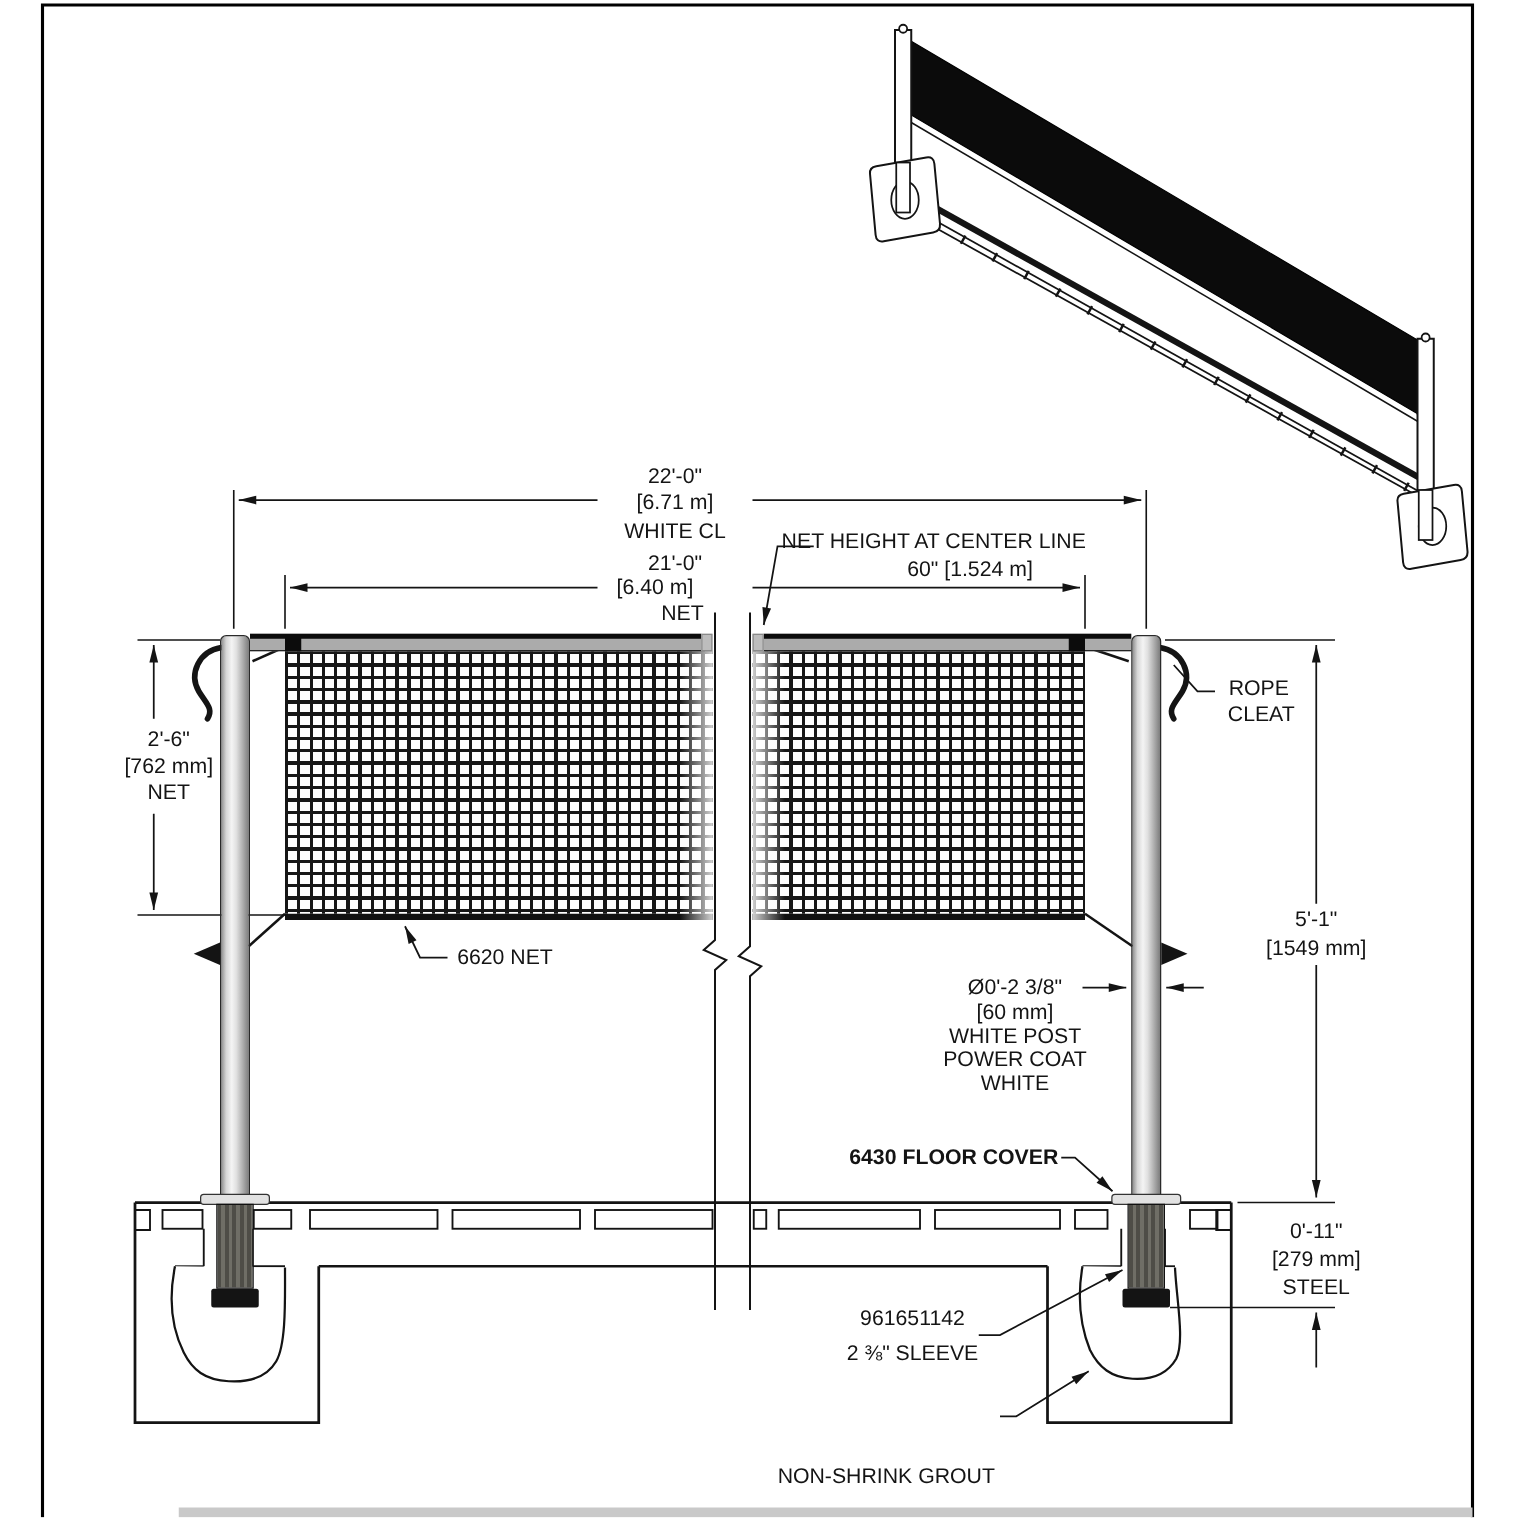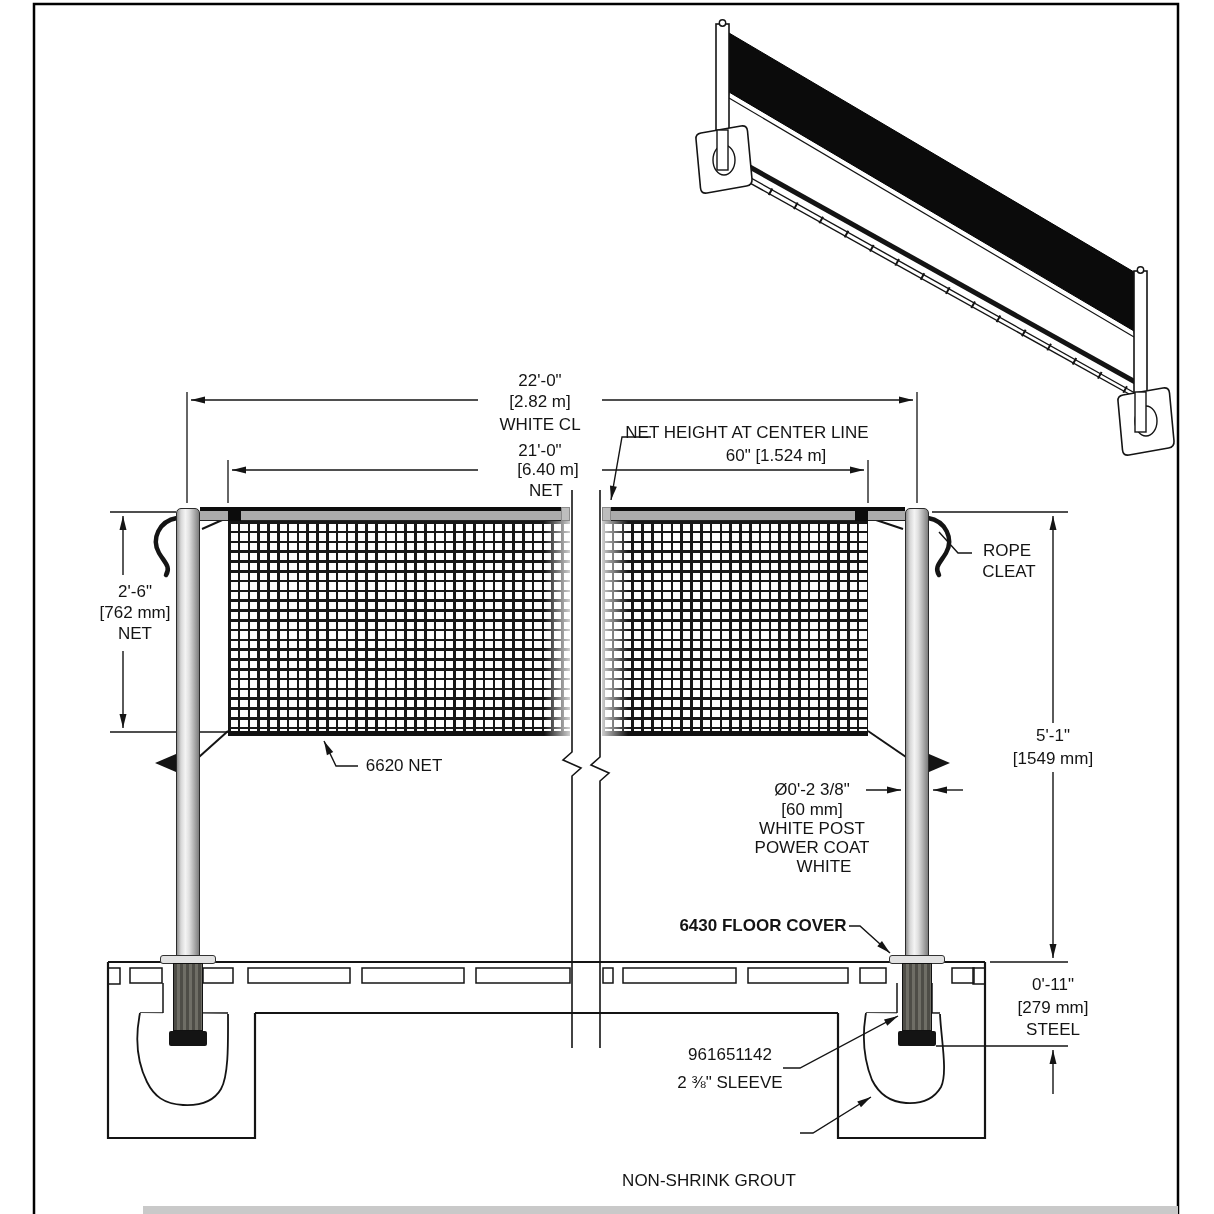--- a/index.html
+++ b/index.html
@@ -211,7 +211,7 @@
   <div class="cap" id="cap-br"></div>
 
   <div class="t" style="left:540px;top:381px;">22'-0"</div>
-  <div class="t" style="left:540px;top:402px;">[2.82 m]</div>
+  <div class="t" style="left:540px;top:402px;">[6.71 m]</div>
   <div class="t" style="left:540px;top:425px;">WHITE CL</div>
 
   <div class="t" style="left:540px;top:451px;">21'-0"</div>

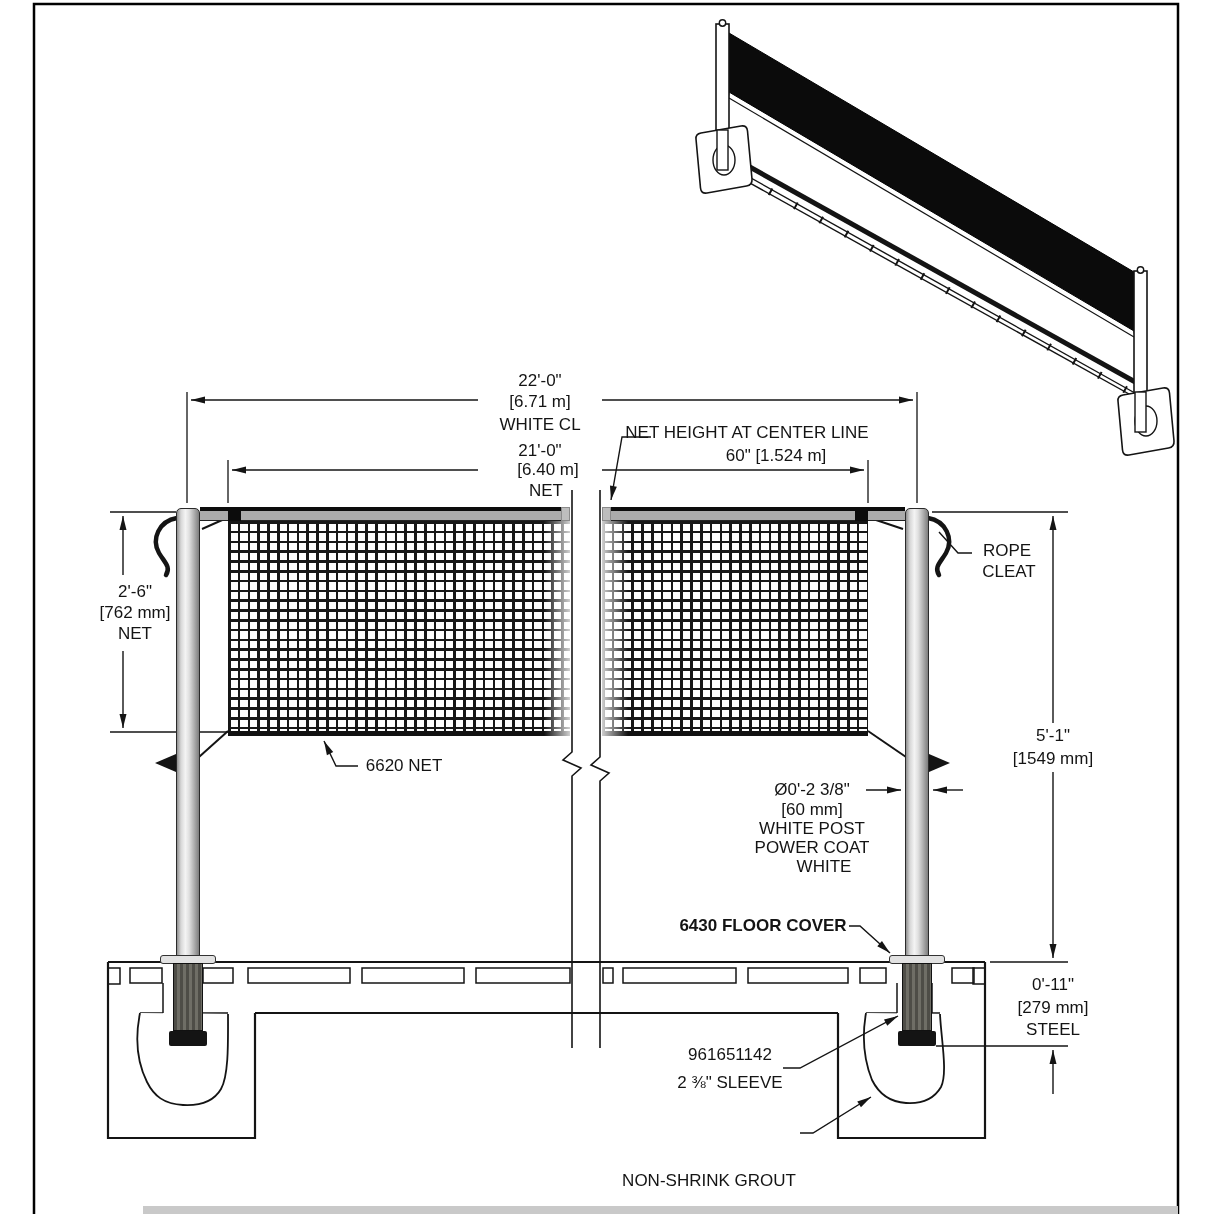--- a/index.html
+++ b/index.html
@@ -215,7 +215,7 @@
   <div class="t" style="left:540px;top:425px;">WHITE CL</div>
 
   <div class="t" style="left:540px;top:451px;">21'-0"</div>
-  <div class="t" style="left:548px;top:470px;">[6.40 m]</div>
+  <div class="t" style="left:524px;top:470px;">[6.40 m]</div>
   <div class="t" style="left:546px;top:491px;">NET</div>
 
   <div class="t nobg" style="left:747px;top:433px;">NET HEIGHT AT CENTER LINE</div>

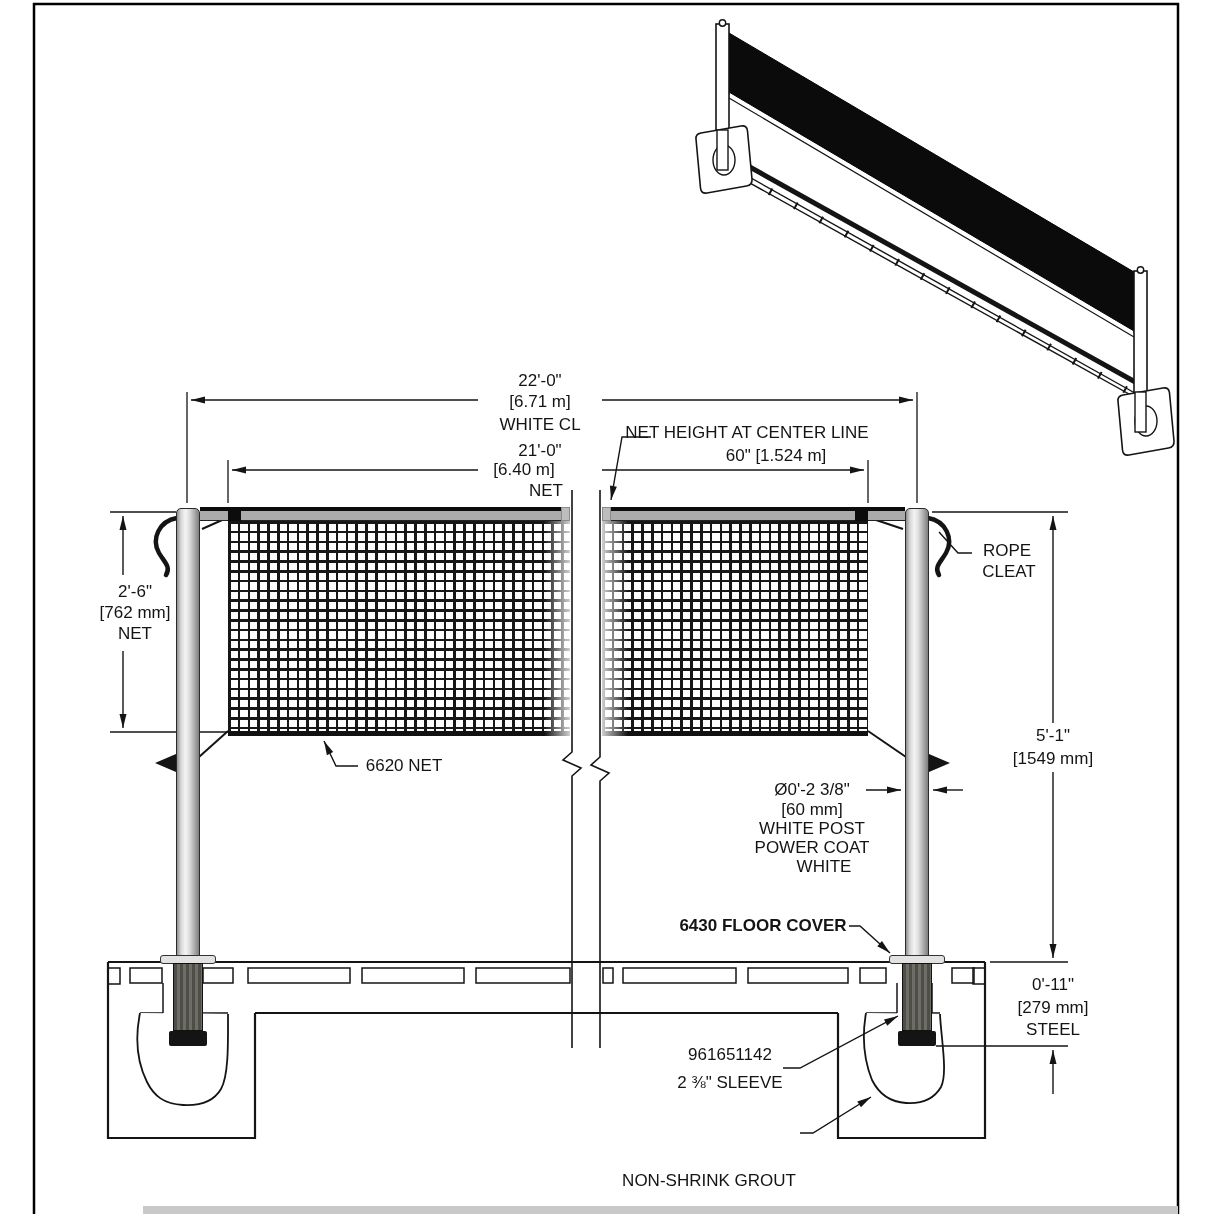--- a/index.html
+++ b/index.html
@@ -235,7 +235,7 @@
   <div class="t nobg" style="left:812px;top:810px;">[60 mm]</div>
   <div class="t nobg" style="left:812px;top:829px;">WHITE POST</div>
   <div class="t nobg" style="left:812px;top:848px;">POWER COAT</div>
-  <div class="t nobg" style="left:812px;top:867px;margin-left:12px;">WHITE</div>
+  <div class="t nobg" style="left:812px;top:867px;">WHITE</div>
 
   <div class="t nobg" style="left:763px;top:926px;font-weight:bold;">6430 FLOOR COVER</div>
 

